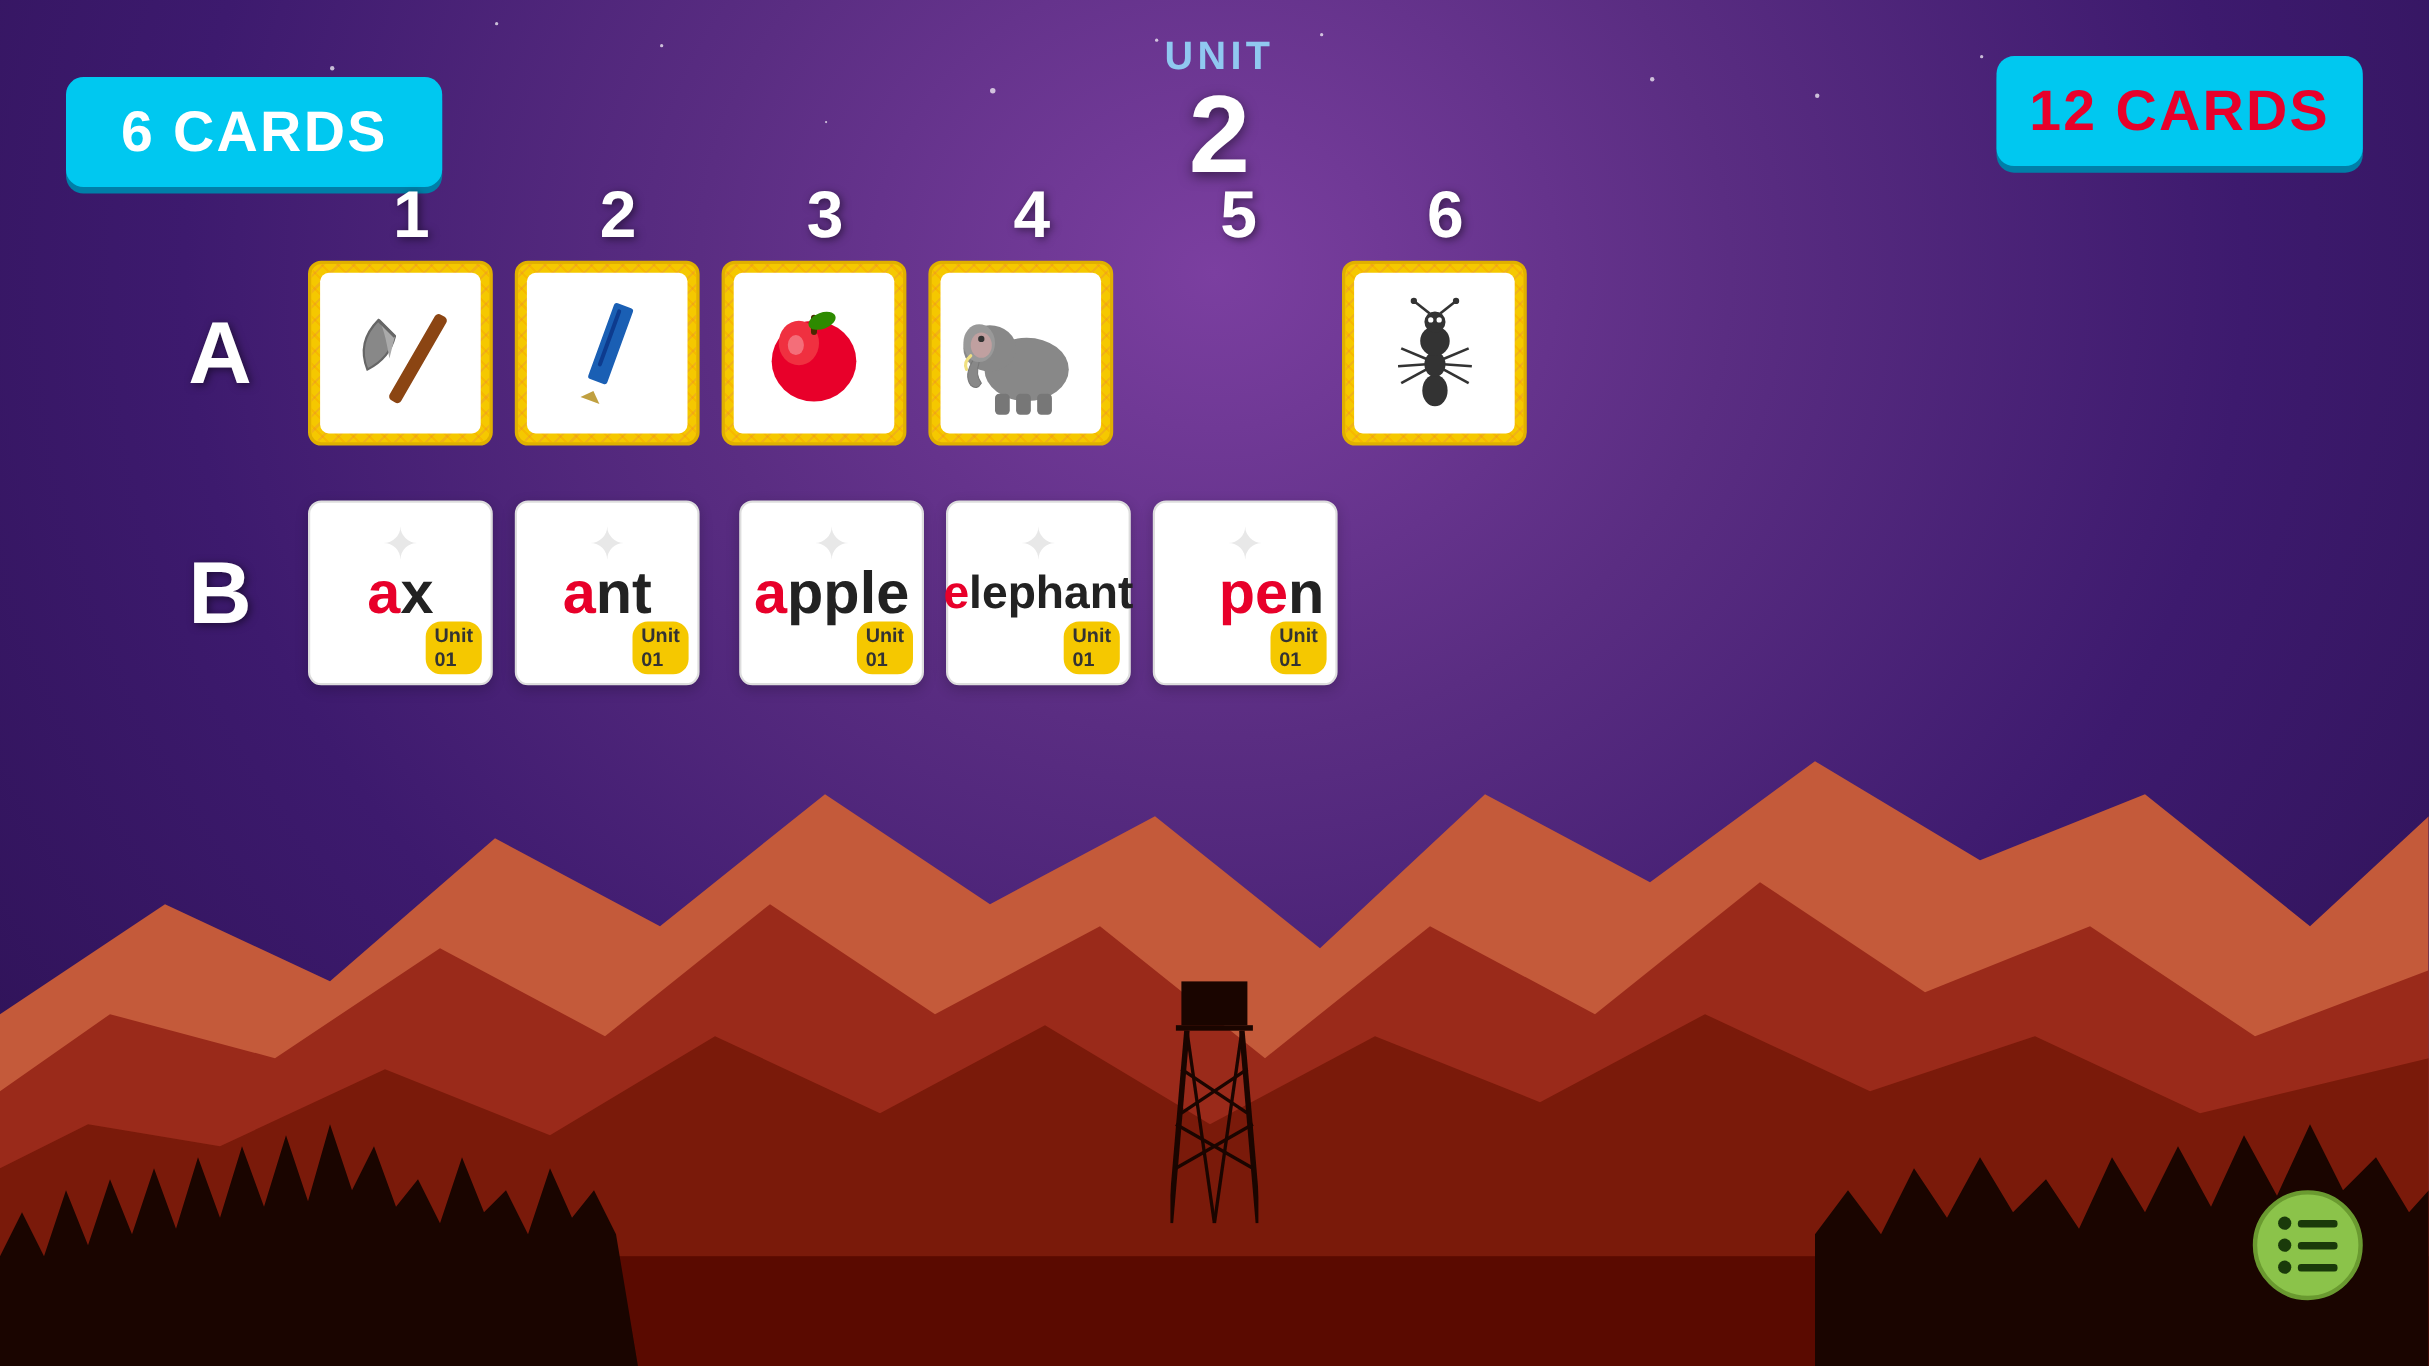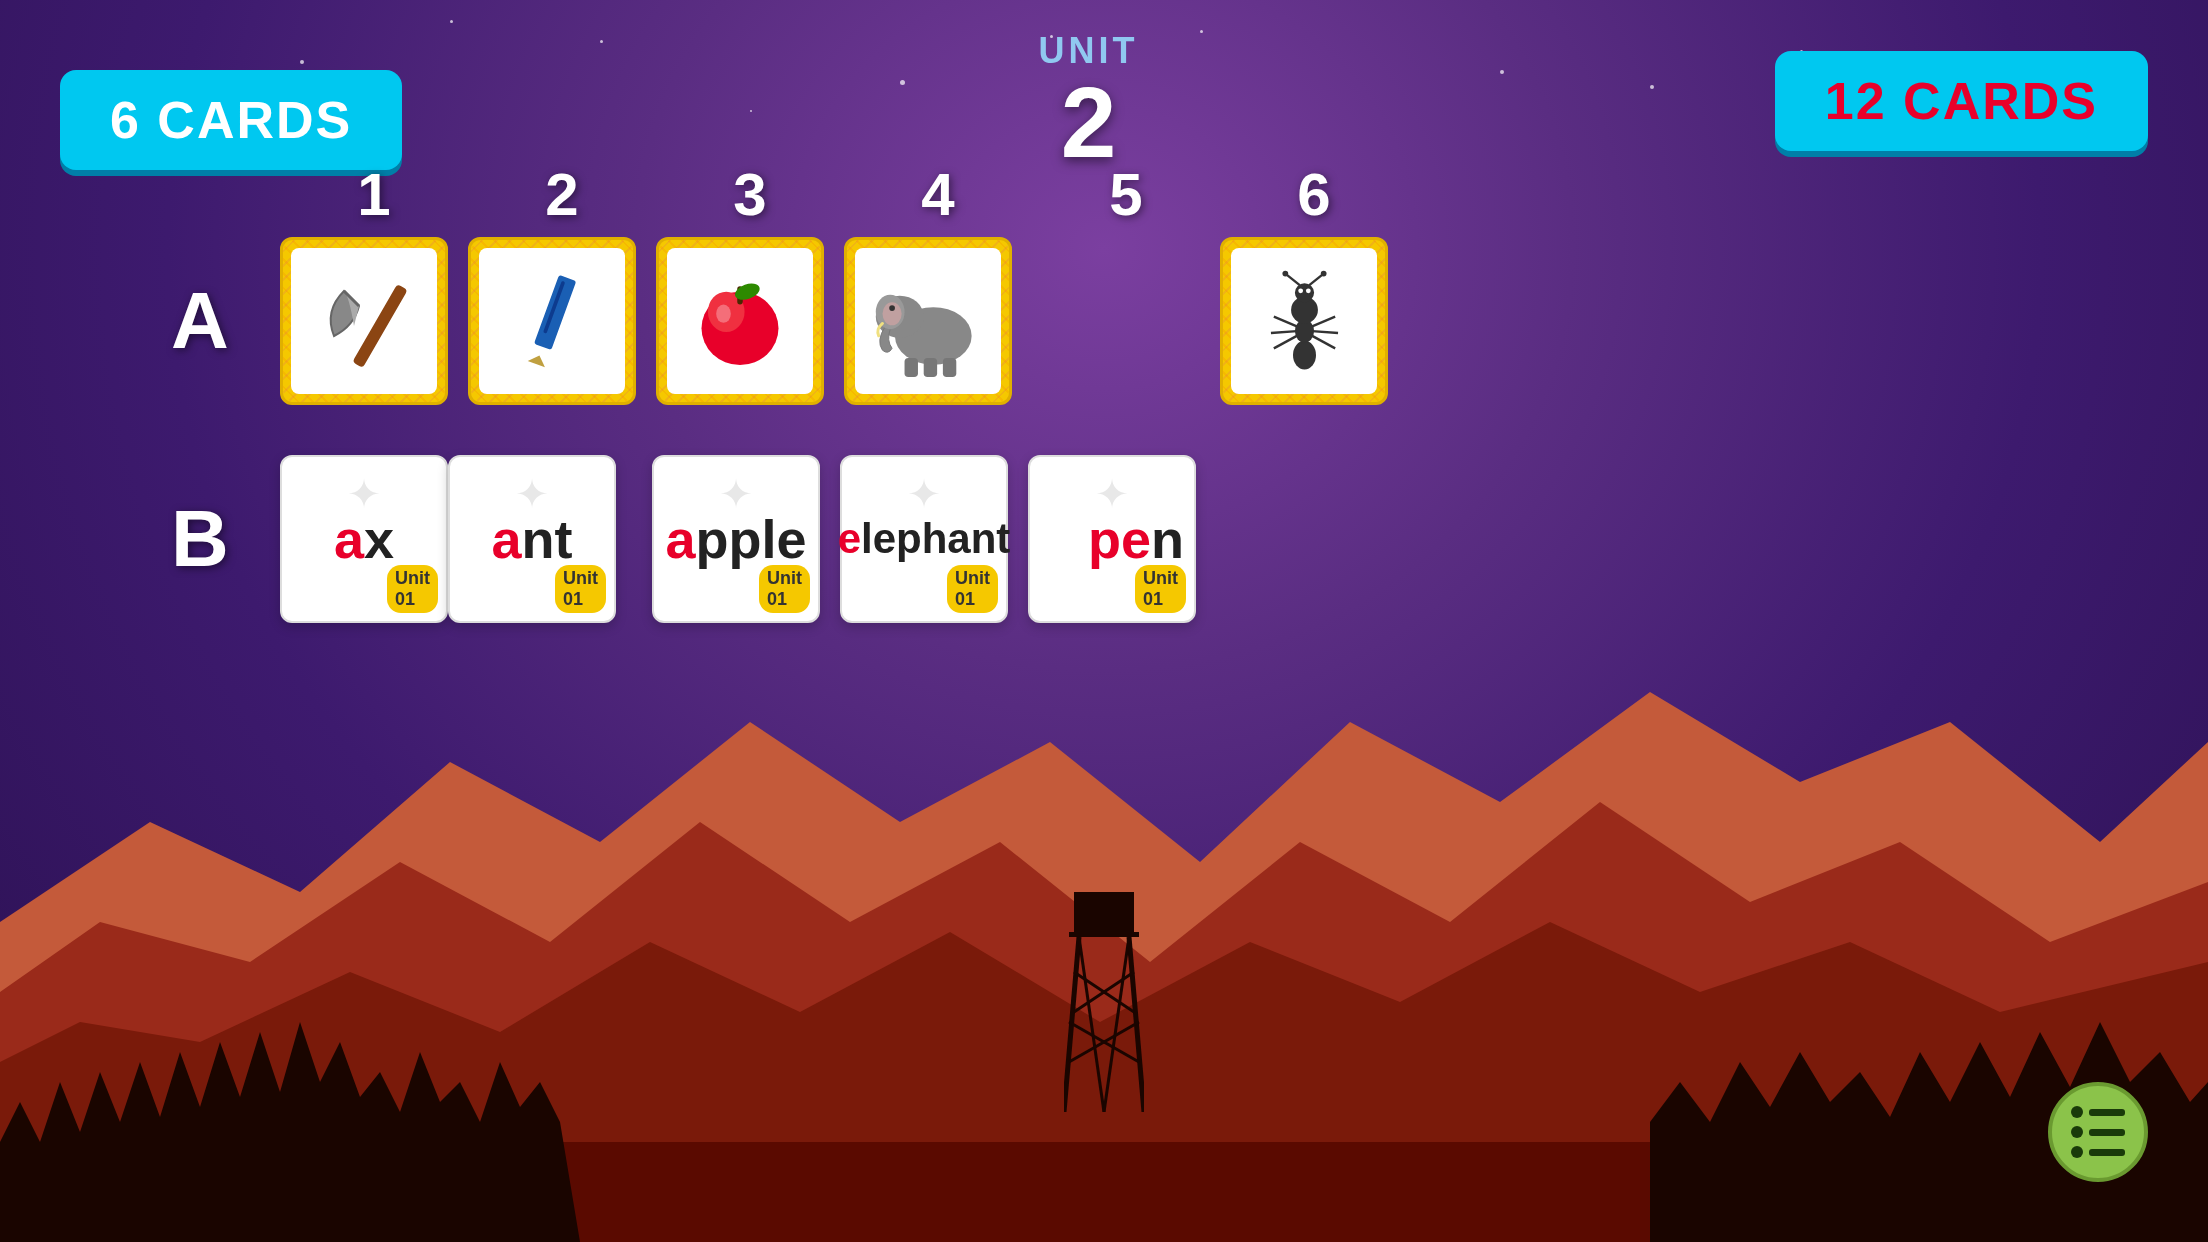--- a/index.html
+++ b/index.html
@@ -70,7 +70,7 @@
       color: #e8002a;
       font-size: 52px;
       font-weight: 900;
-      padding: 20px 50px;
+      padding: 20px 30px;
       border-radius: 16px;
       border: none;
       cursor: pointer;

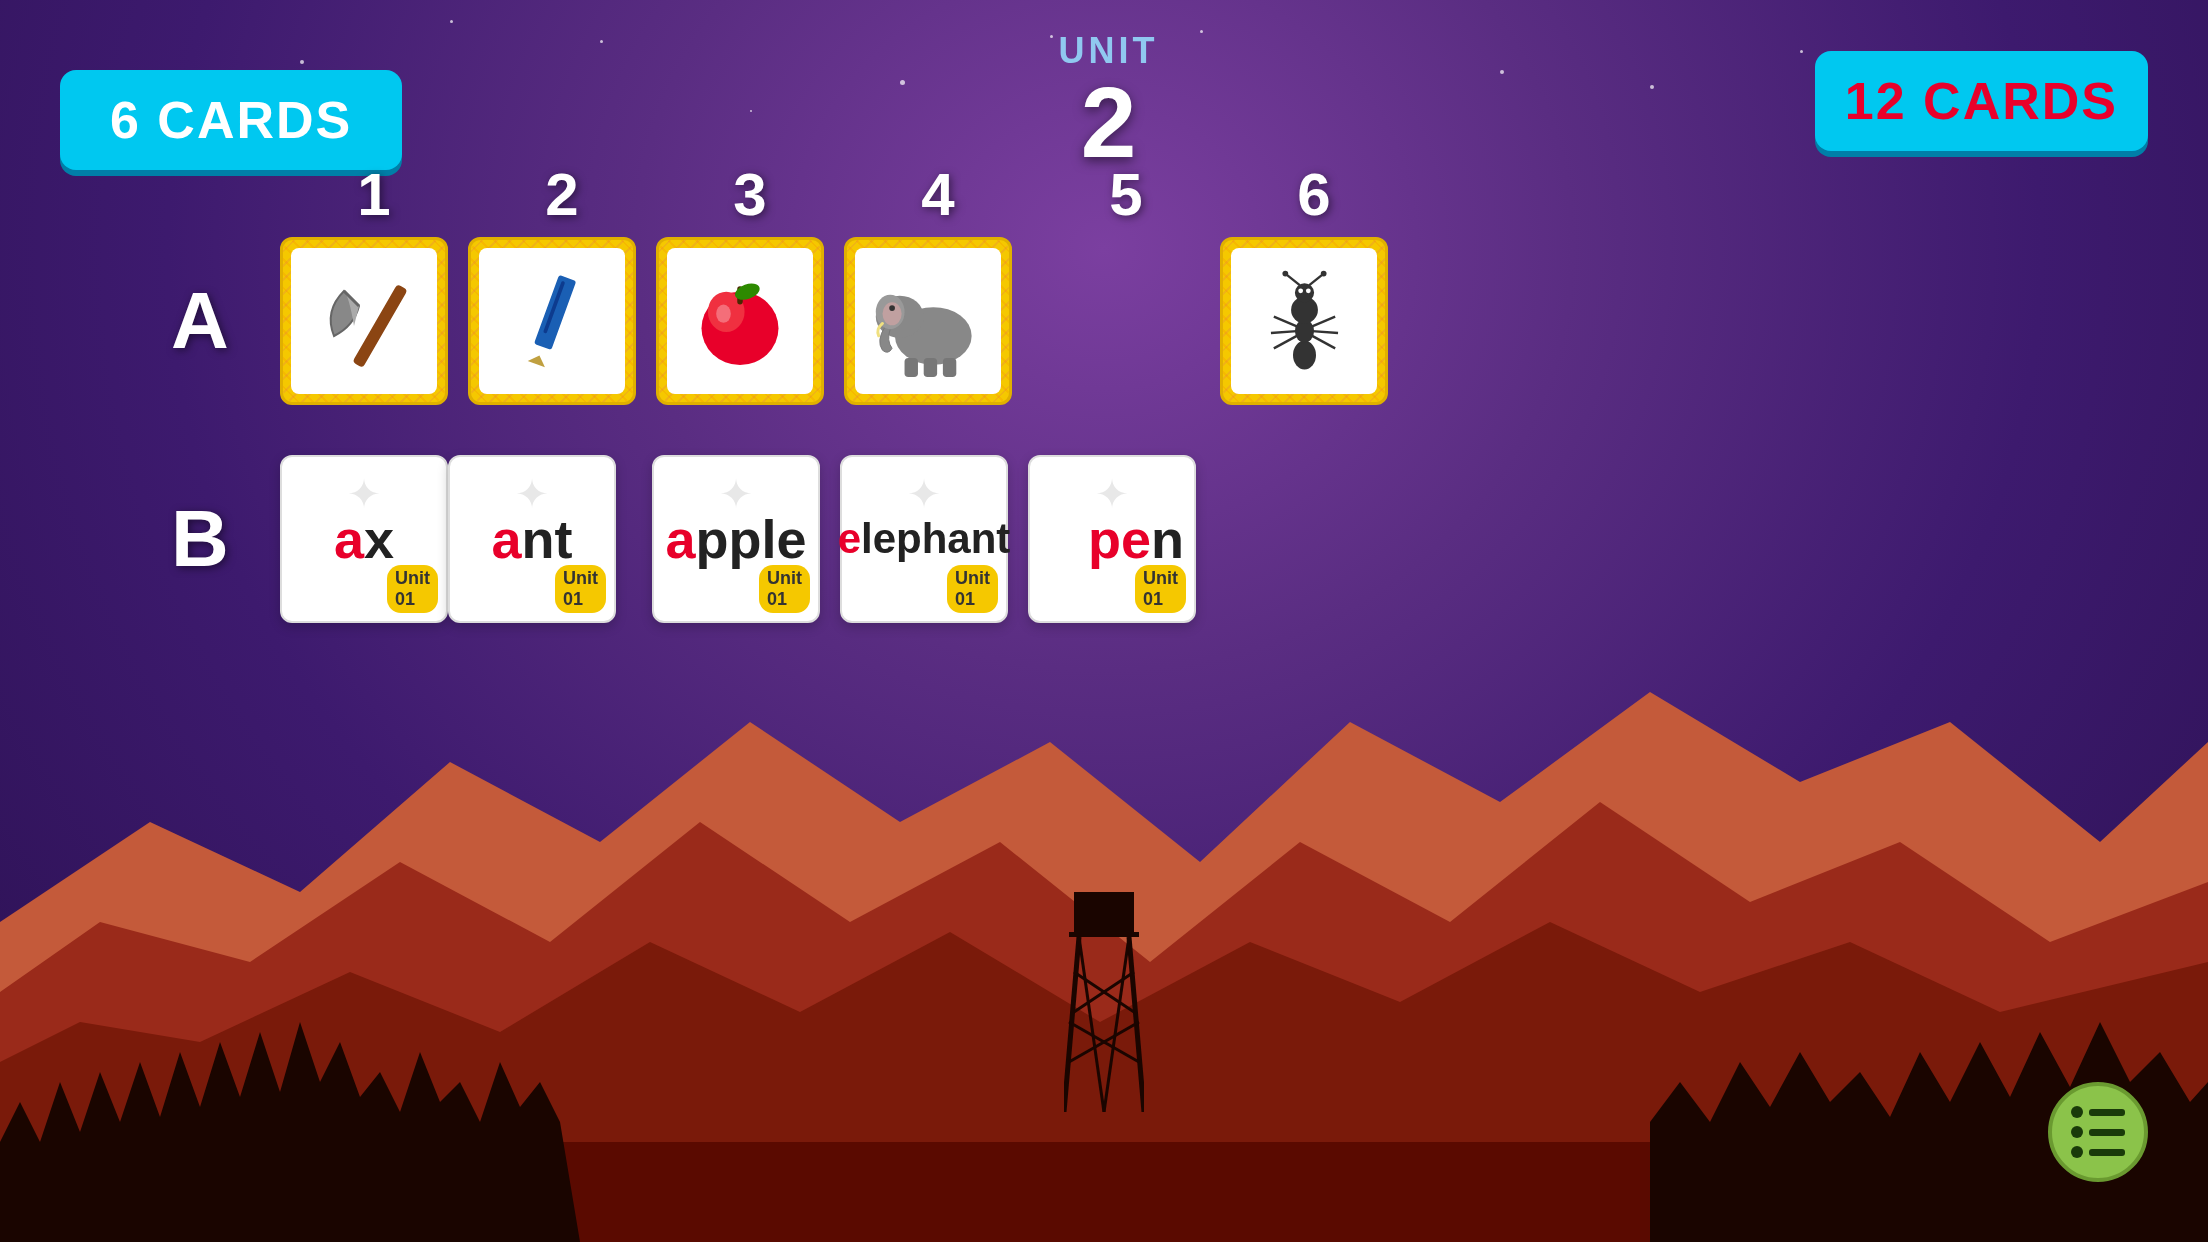--- a/index.html
+++ b/index.html
@@ -415,7 +415,7 @@
     <div style="display:flex;align-items:center;">
       <div style="color:white;font-size:80px;font-weight:900;width:160px;text-align:center;text-shadow:2px 2px 8px rgba(0,0,0,0.5);">B</div>
 
-      <div class="word-card" style="">
+      <div class="word-card" style="margin-right:20px;">
         <div style="position:absolute;top:14px;left:50%;transform:translateX(-50%);font-size:40px;color:#e8e8e8;font-weight:300;">✦</div>
         <div class="word-text">
           <span class="highlight">a</span>x

